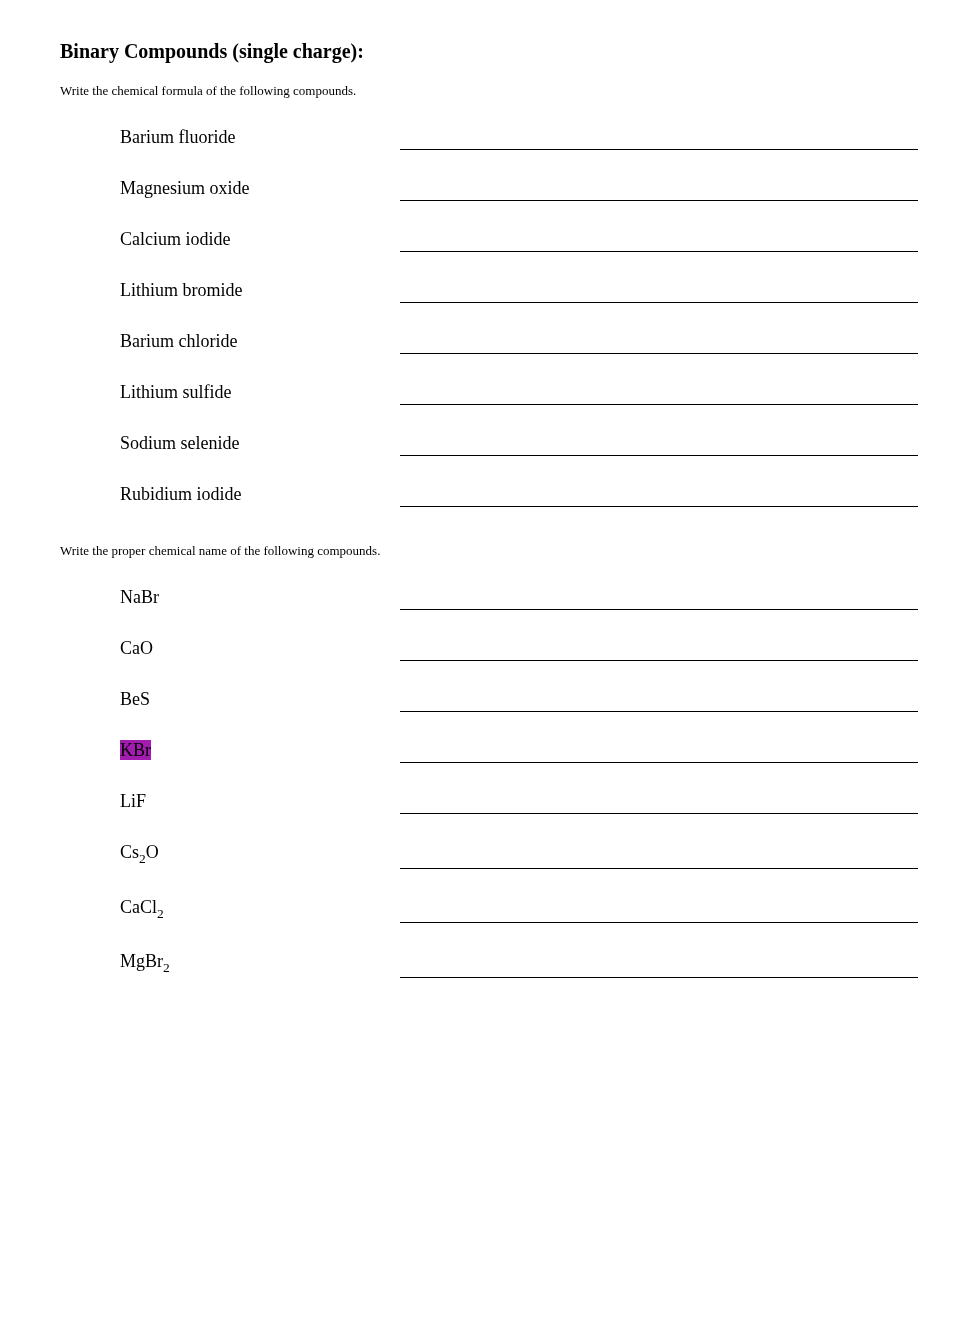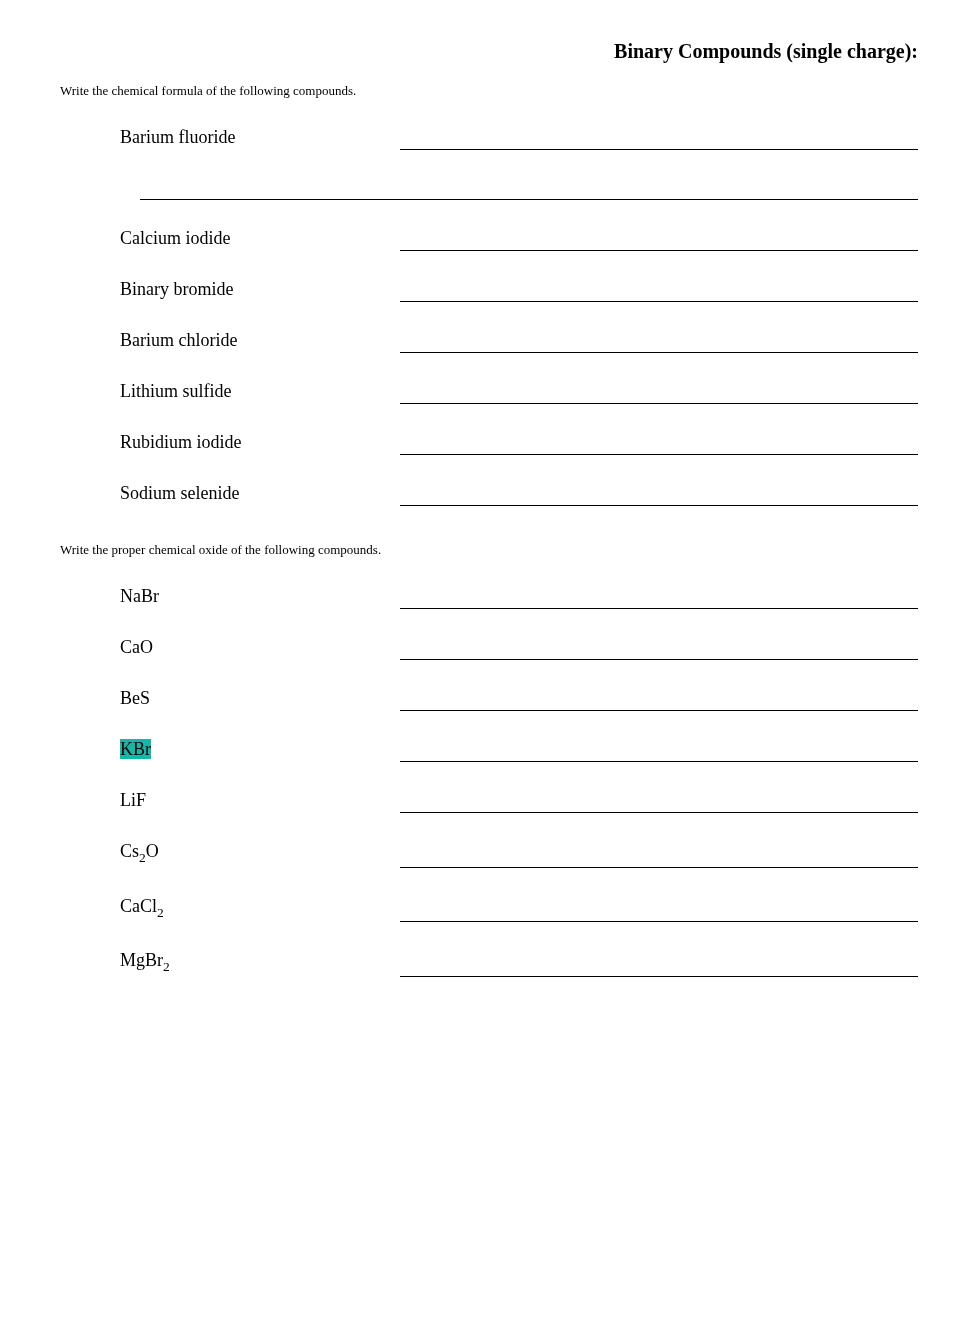--- a/index.html
+++ b/index.html
@@ -22,7 +22,6 @@
       font-weight: bold;
       font-size: 20px;
       margin-bottom: 20px;
-      text-align: right;
     }
 
     .section-instruction {

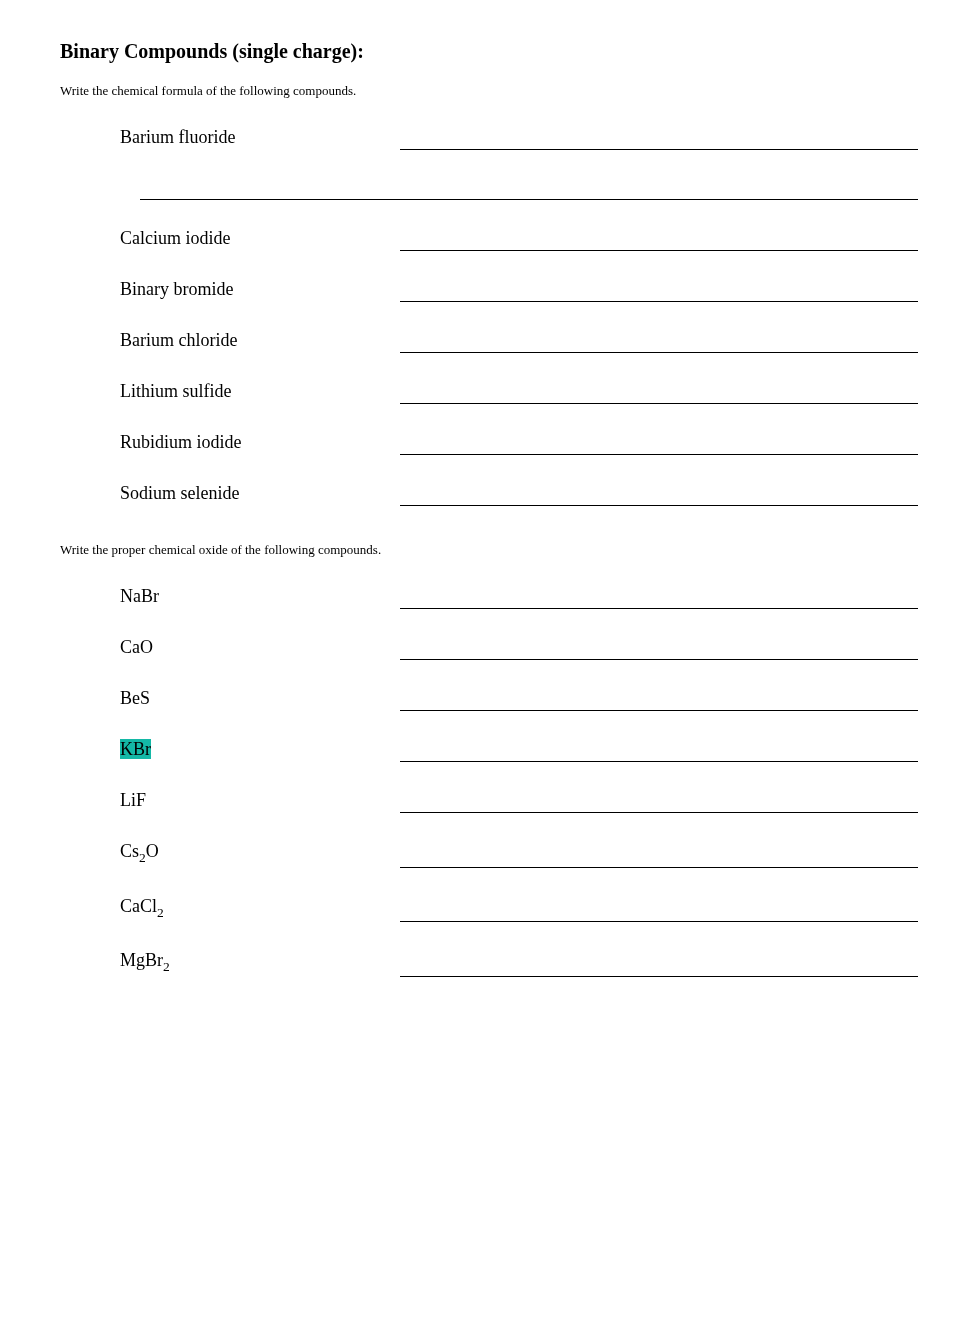--- a/index.html
+++ b/index.html
@@ -83,6 +83,7 @@
   </div>
 
   <div class="compound-row">
+    <span class="compound-label">Magnesium oxide</span>
     <div class="answer-line"></div>
   </div>
 

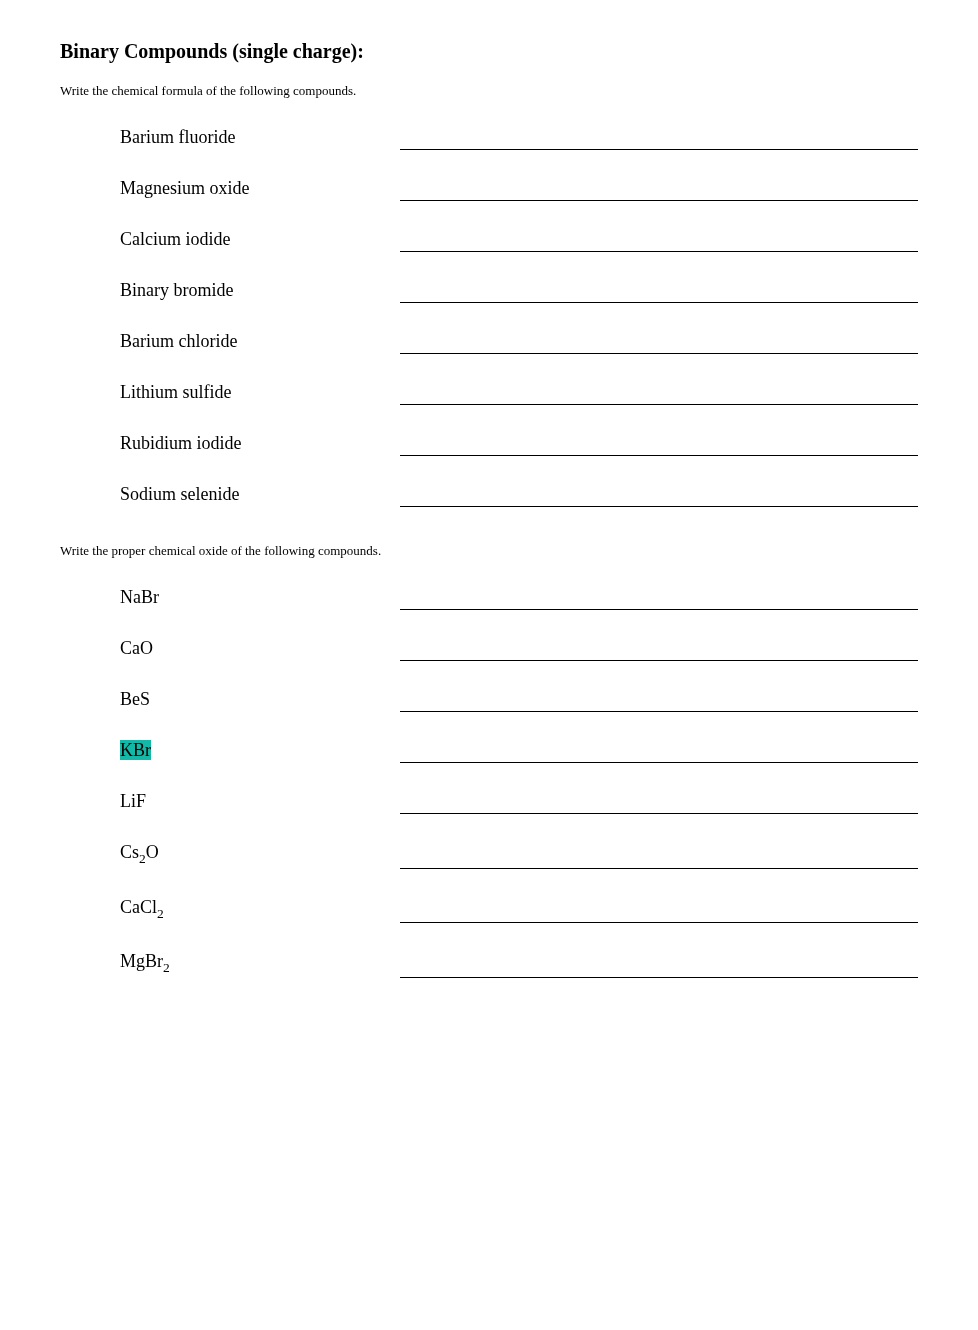--- a/index.html
+++ b/index.html
@@ -93,7 +93,7 @@
   </div>
 
   <div class="compound-row">
-    <span class="compound-label">Binary bromide</span>
+    <span class="compound-label">Lithium bromide</span>
     <div class="answer-line"></div>
   </div>
 

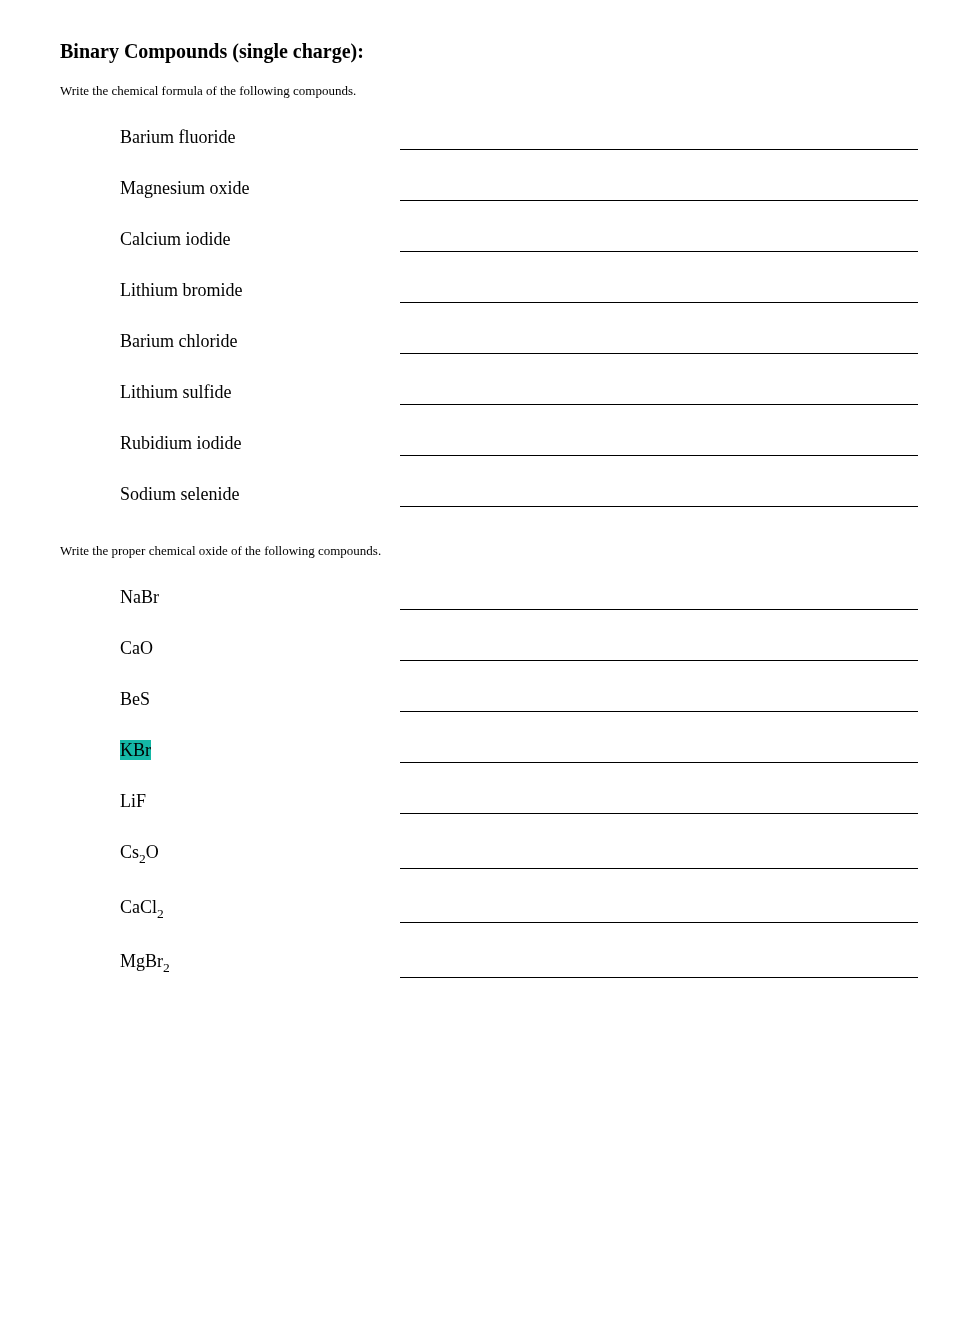--- a/index.html
+++ b/index.html
@@ -108,12 +108,12 @@
   </div>
 
   <div class="compound-row">
-    <span class="compound-label">Rubidium iodide</span>
+    <span class="compound-label">Sodium selenide</span>
     <div class="answer-line"></div>
   </div>
 
   <div class="compound-row">
-    <span class="compound-label">Sodium selenide</span>
+    <span class="compound-label">Rubidium iodide</span>
     <div class="answer-line"></div>
   </div>
 

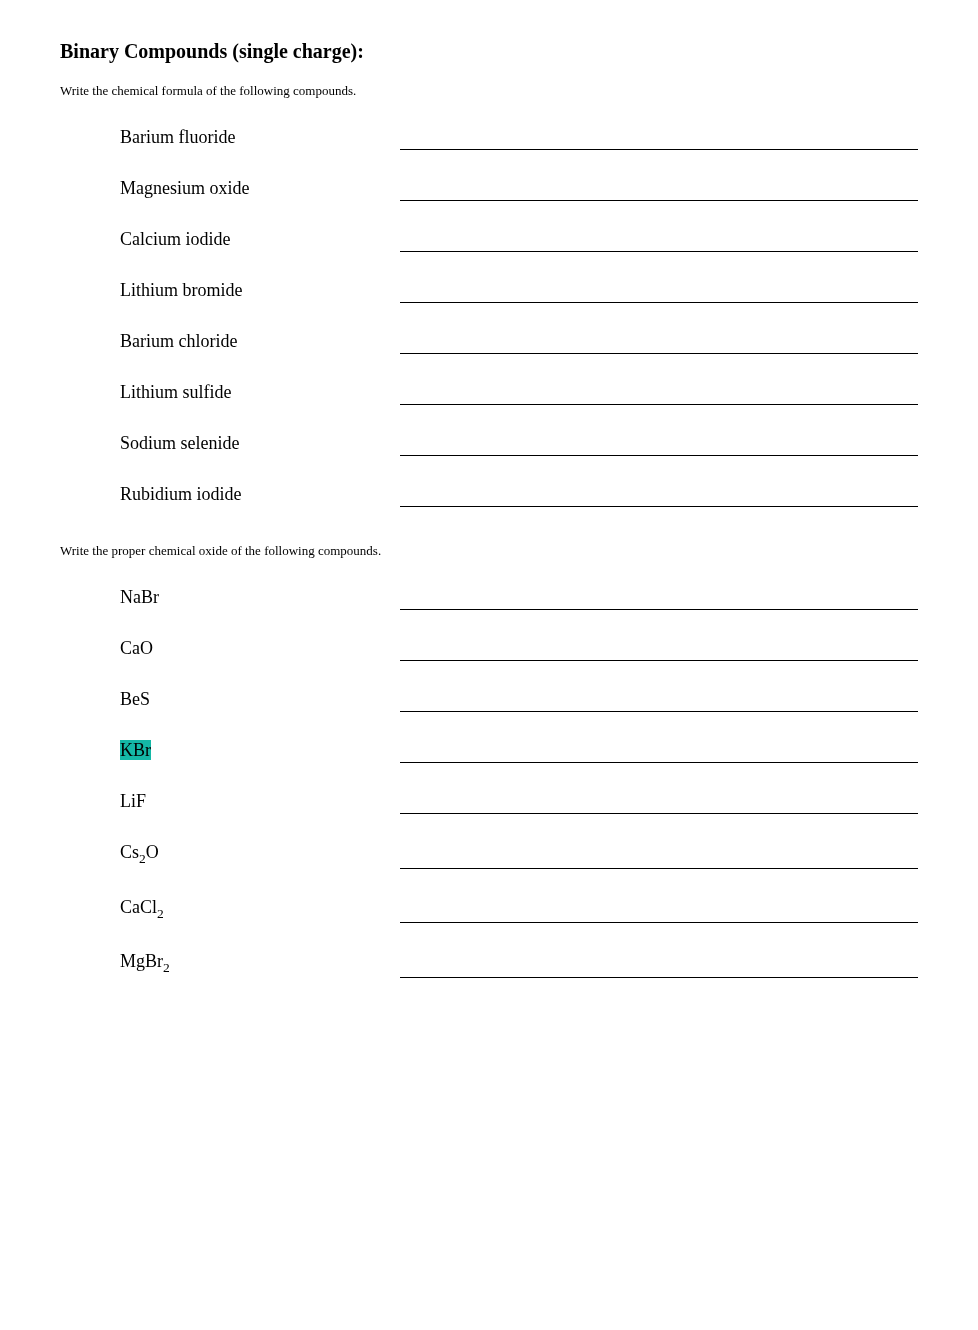--- a/index.html
+++ b/index.html
@@ -119,7 +119,7 @@
 
 </div>
 
-<div class="section-instruction section2">Write the proper chemical oxide of the following compounds.</div>
+<div class="section-instruction section2">Write the proper chemical name of the following compounds.</div>
 
 <div class="compound-list">
 

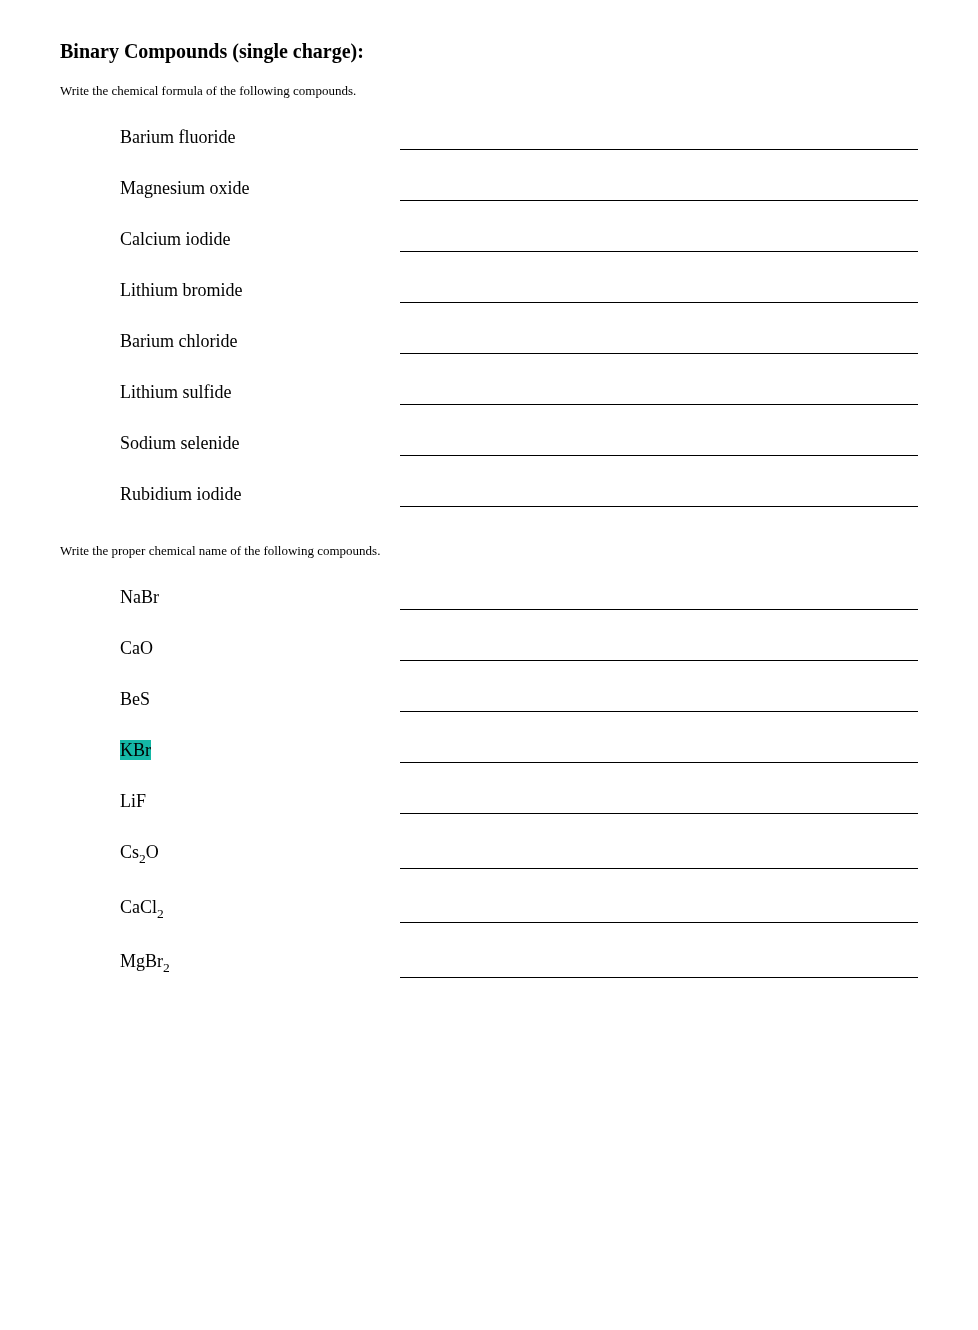--- a/index.html
+++ b/index.html
@@ -55,7 +55,7 @@
     }
 
     .highlight-kbr {
-      background-color: #14b8a6;
+      background-color: #a21caf;
       display: inline;
     }
 

